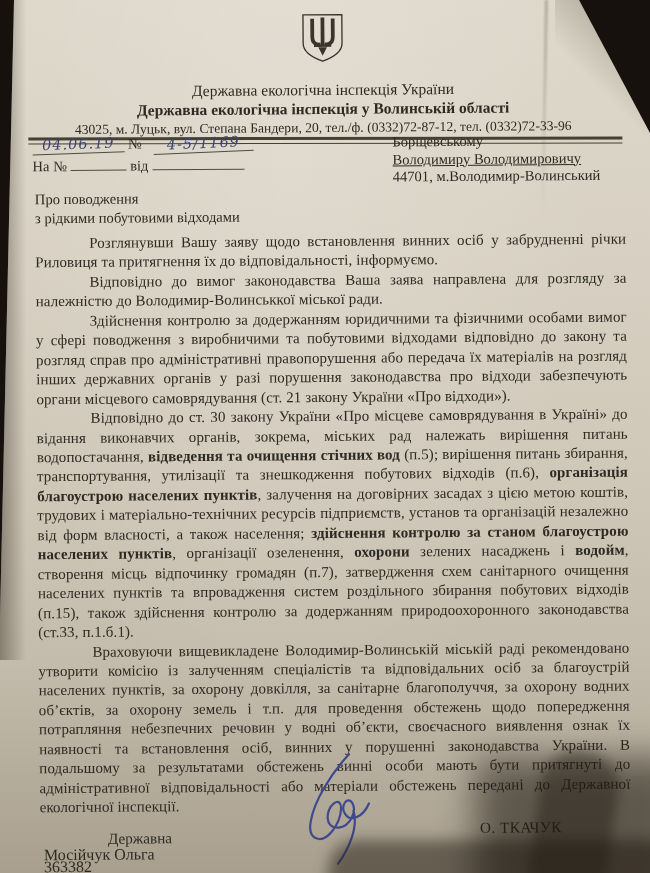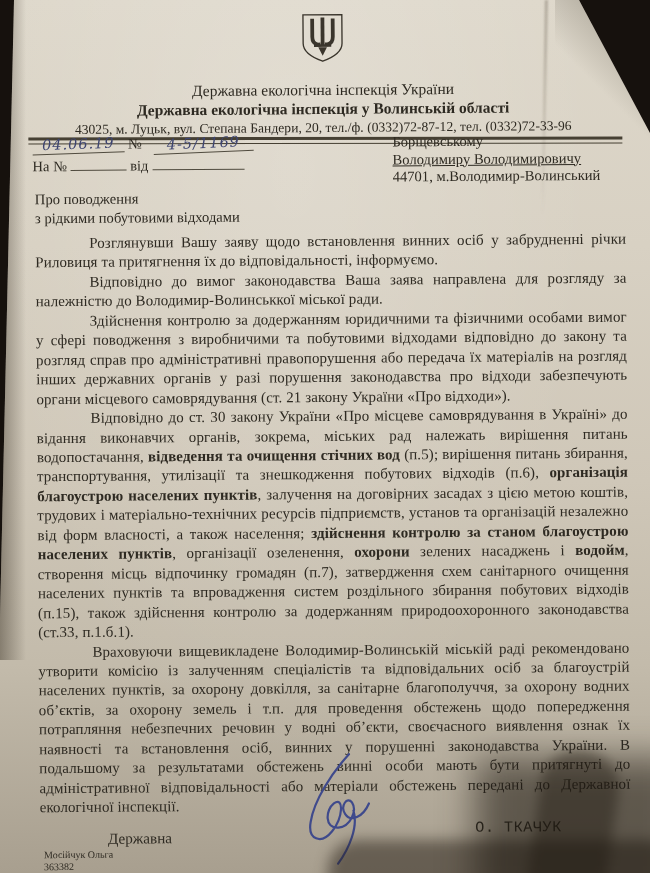--- a/index.html
+++ b/index.html
@@ -54,7 +54,7 @@
   .body-text b{font-weight:bold;}
 
   .sign-row{position:absolute;top:828px;left:104px;right:92px;display:flex;justify-content:space-between;font-size:15.2px;}
-  .sign-name{margin-top:-8px;letter-spacing:0.5px;font-family:Liberation Mono, monospace;}
+  .sign-name{margin-top:-8px;letter-spacing:0.5px;}
   .signature-svg{position:absolute;top:748px;left:280px;transform:rotate(4deg);}
   .executor{position:absolute;top:847px;left:40px;font-size:10px;line-height:11.5px;}
 

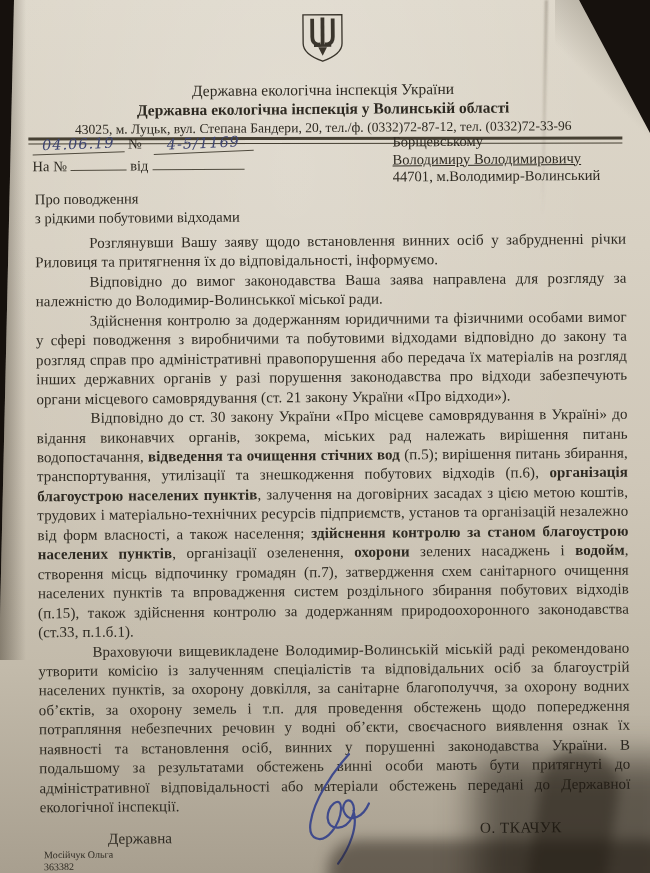--- a/index.html
+++ b/index.html
@@ -56,7 +56,7 @@
   .sign-row{position:absolute;top:828px;left:104px;right:92px;display:flex;justify-content:space-between;font-size:15.2px;}
   .sign-name{margin-top:-8px;letter-spacing:0.5px;}
   .signature-svg{position:absolute;top:748px;left:280px;transform:rotate(4deg);}
-  .executor{position:absolute;top:847px;left:40px;font-size:10px;line-height:11.5px;}
+  .executor{position:absolute;top:847px;left:40px;font-size:16px;line-height:11.5px;}
 
   .shadow-thumb-base{position:absolute;left:328px;top:840px;width:340px;height:70px;
     background:rgba(35,28,20,0.5);border-radius:30px 18px 0 0;filter:blur(7px);}

